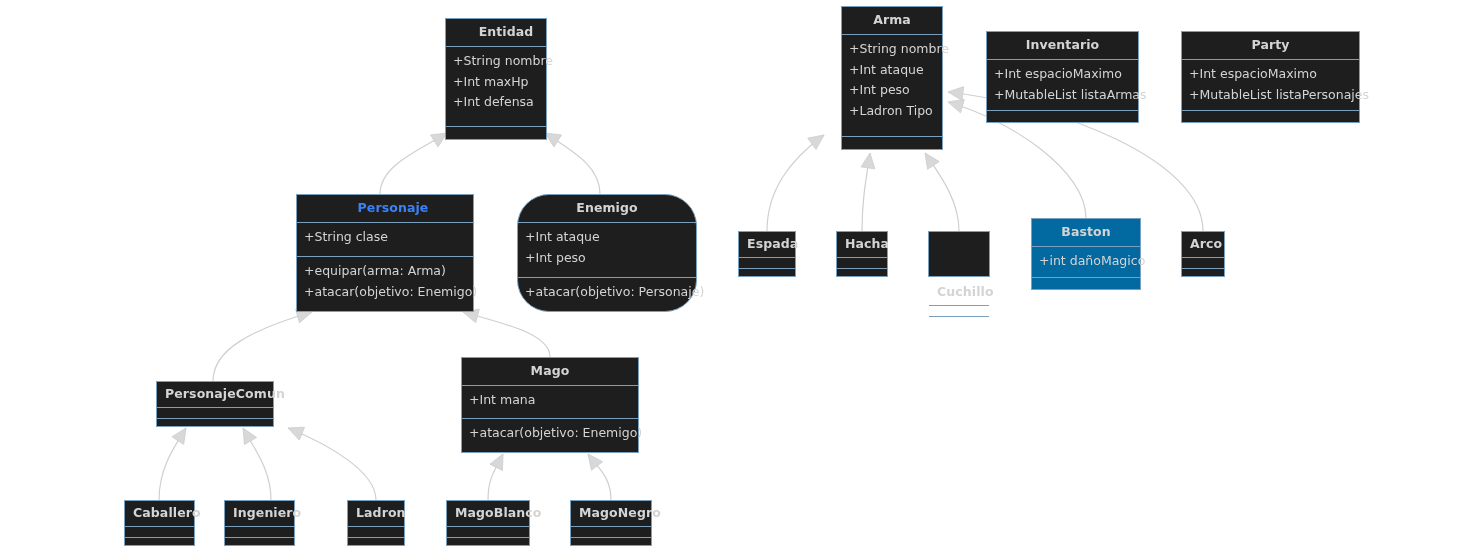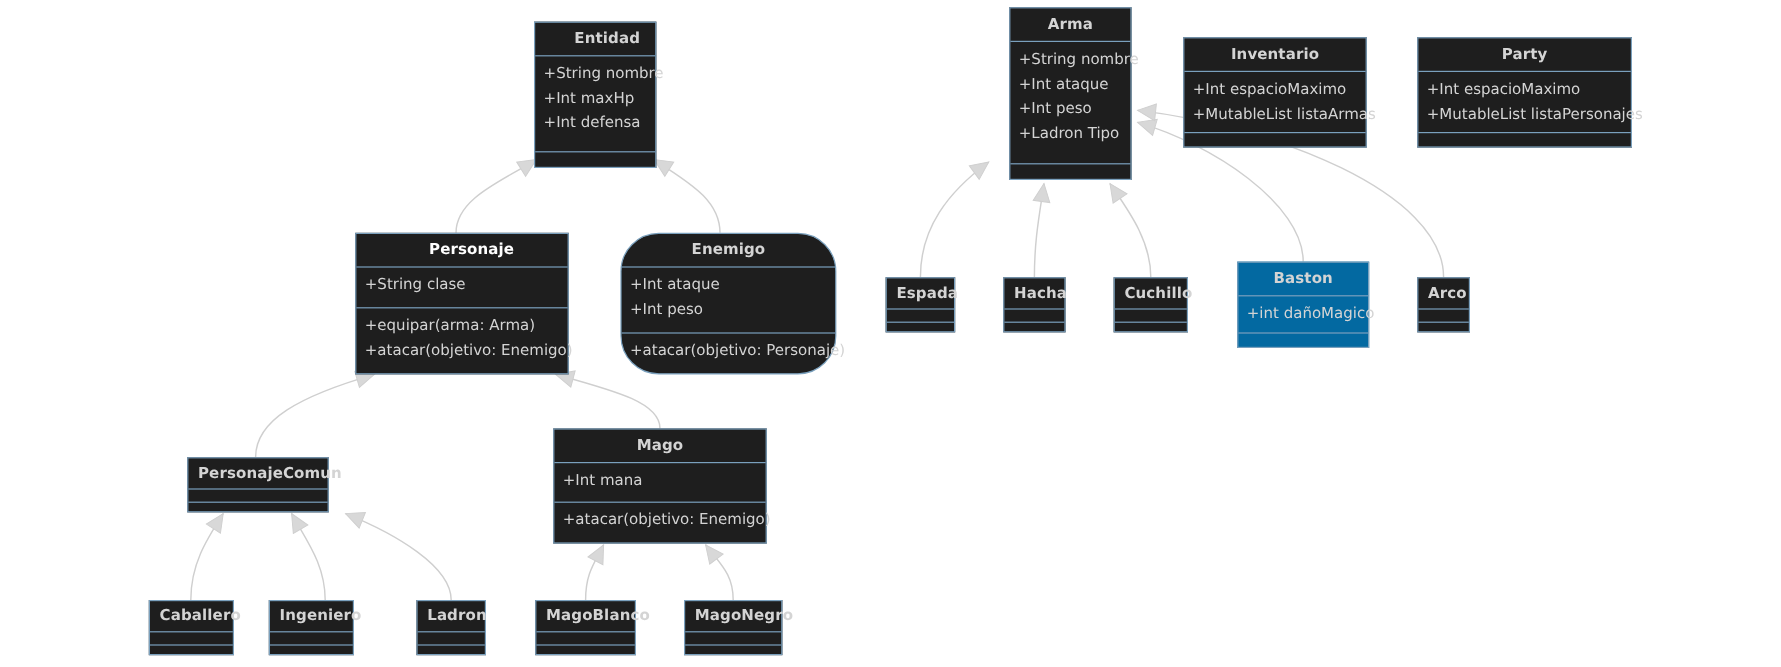--- a/index.html
+++ b/index.html
@@ -149,7 +149,7 @@
       <div class="uml-compartment empty"></div>
     </div>
     <div class="uml-class" style="left: 296px; top: 194px; width: 178px; height: 118px; background: rgb(30, 30, 30); border-color: rgb(122, 160, 189);">
-      <div class="uml-name" style="color: #ffffff; padding-left: 24px;">Personaje</div>
+      <div class="uml-name" style="color: #3b82f6; padding-left: 24px;">Personaje</div>
       <div class="uml-sep" style="background: rgb(122, 160, 189);"></div>
       <div class="uml-compartment" style="flex: 1 1 auto;">
         <div class="uml-member">+String clase</div>

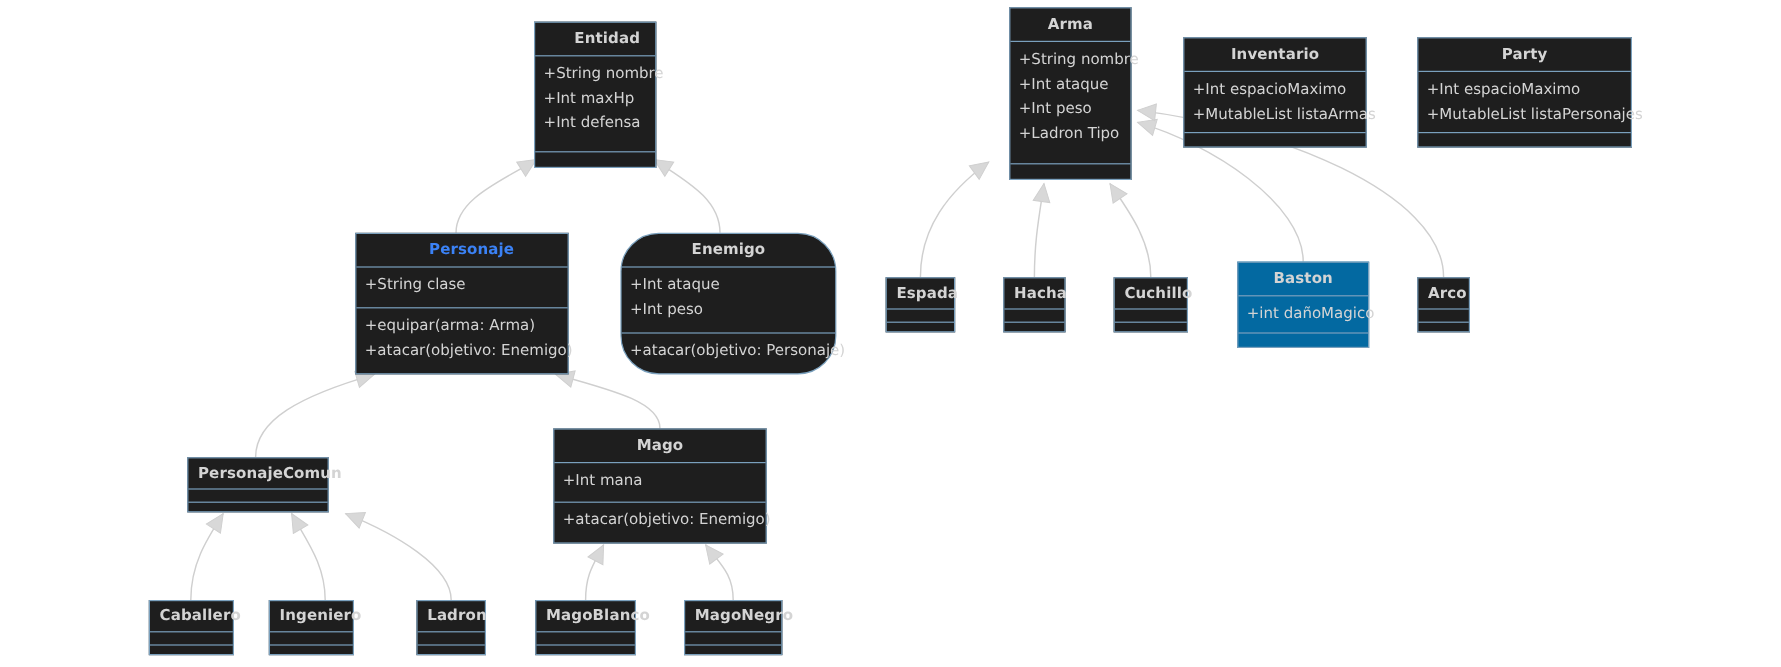--- a/index.html
+++ b/index.html
@@ -272,7 +272,7 @@
       <div class="uml-compartment empty"></div>
     </div>
     <div class="uml-class small" style="left: 928px; top: 231px; width: 62px; height: 46px; background: rgb(30, 30, 30); border-color: rgb(122, 160, 189);">
-      <div class="uml-name" style="color: rgb(212, 212, 212);">Cuchillo</div>
+      <div class="uml-name" style="color: rgb(212, 212, 212); margin-top: 48px;">Cuchillo</div>
       <div class="uml-sep" style="background: rgb(122, 160, 189);"></div>
       <div class="uml-compartment empty"></div>
       <div class="uml-sep" style="background: rgb(122, 160, 189);"></div>

